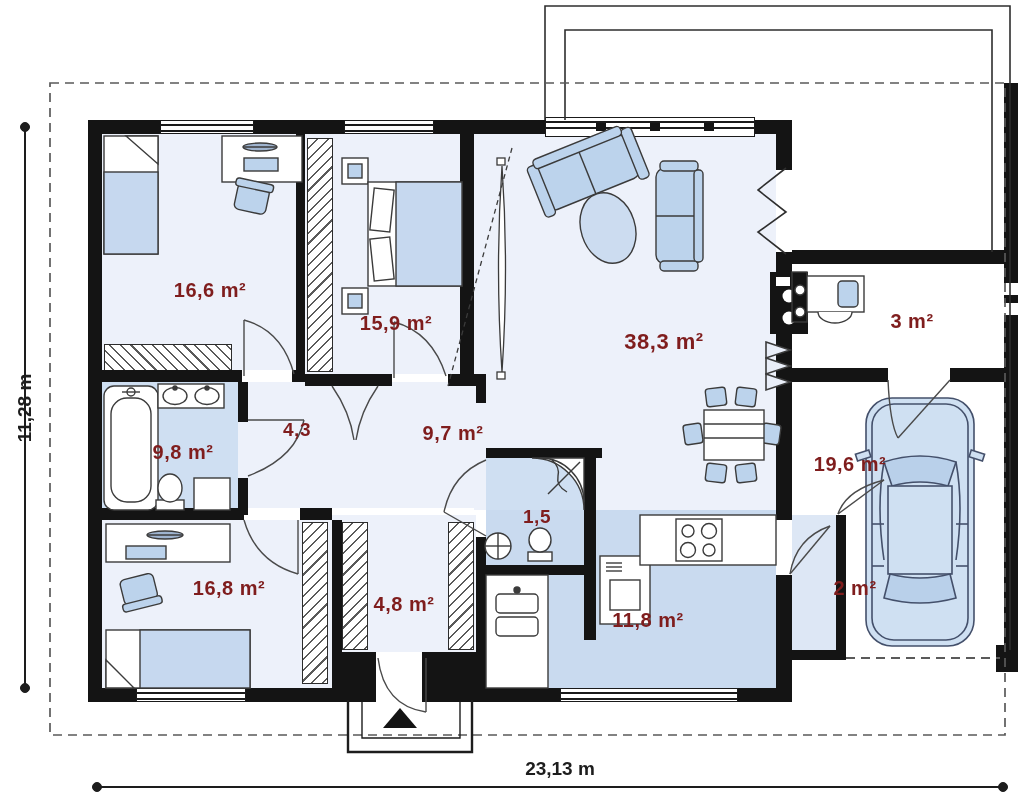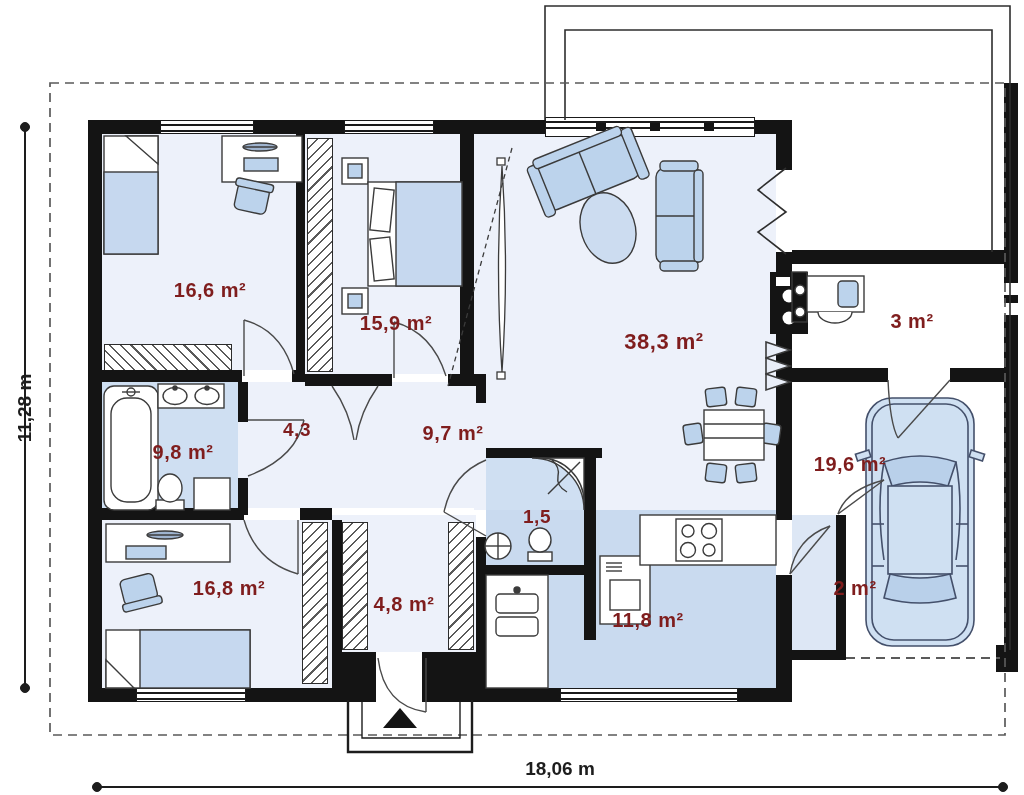--- a/index.html
+++ b/index.html
@@ -348,7 +348,7 @@
   <div class="label" style="left:648px;top:620px;">11,8 m²</div>
 
   <div class="dim-label dim-v" style="left:25px;top:408px;">11,28 m</div>
-  <div class="dim-label" style="left:560px;top:758px;transform:translate(-50%,0);">18,06 m</div>
+  <div class="dim-label" style="left:560px;top:758px;transform:translate(-50%,0);">23,13 m</div>
 
 </div>
 

